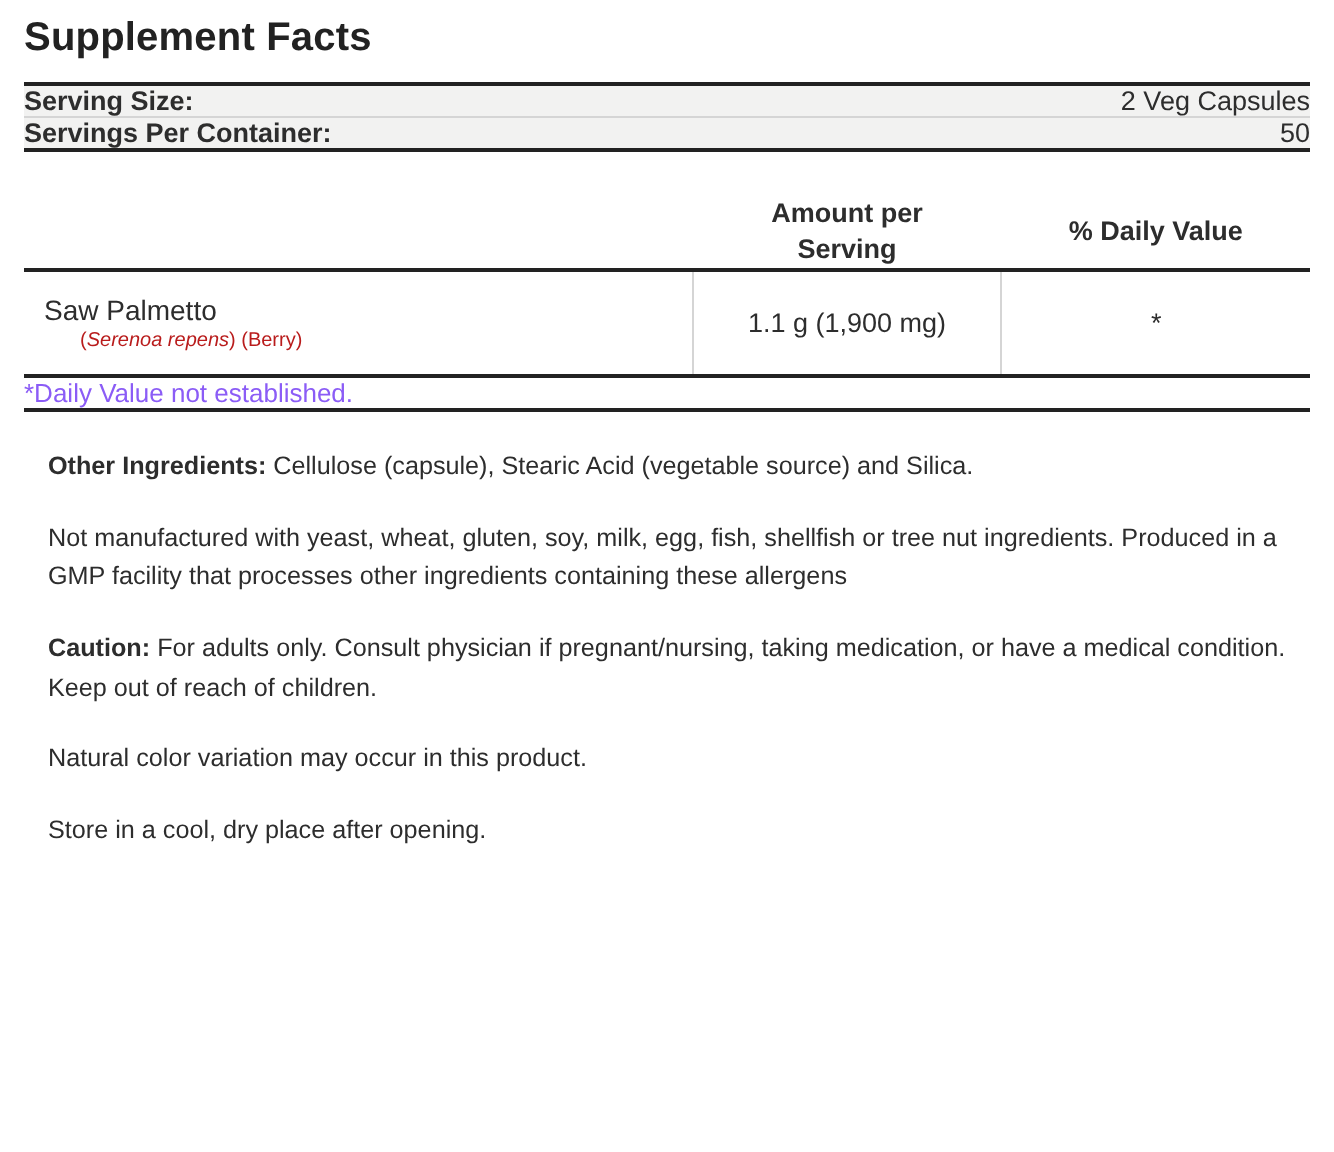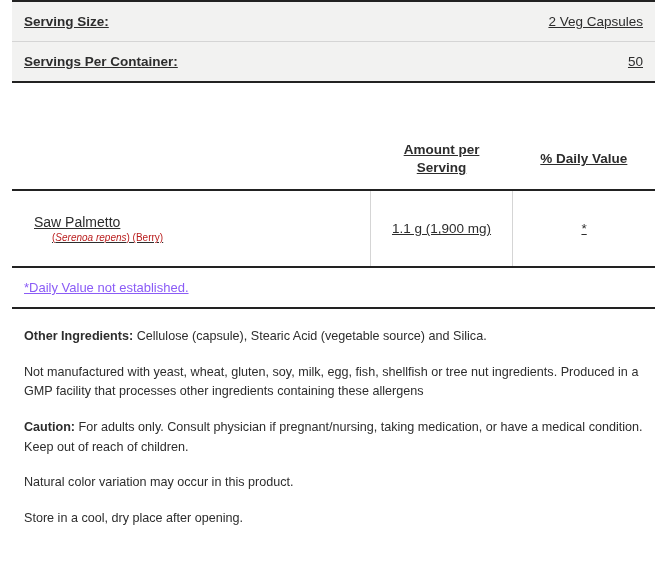--- a/index.html
+++ b/index.html
@@ -121,6 +121,7 @@
 
 <div class="panel">
 
+  <div class="title">Supplement Facts</div>
 
   <table class="facts">
     <tbody>

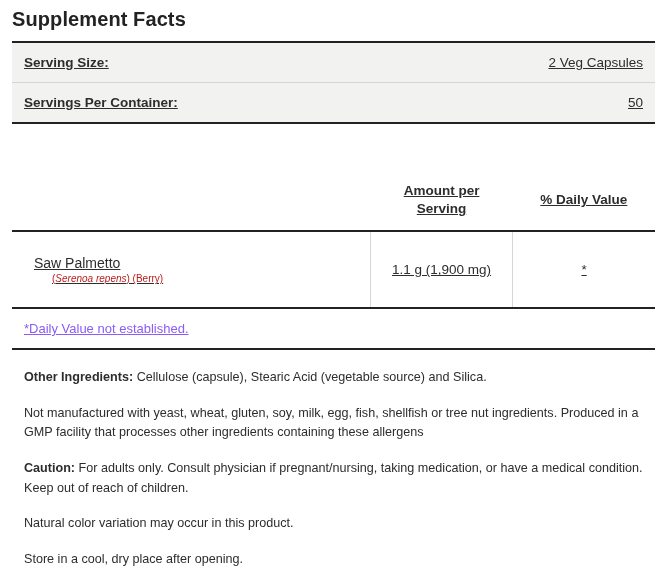--- a/index.html
+++ b/index.html
@@ -32,9 +32,8 @@
     table-layout: fixed;
   }
   table.facts td {
-    padding: 12px;
+    padding: 0;
     vertical-align: middle;
-    text-decoration: underline;
   }
   .rule-top {
     border-top: 2px solid #222222;

